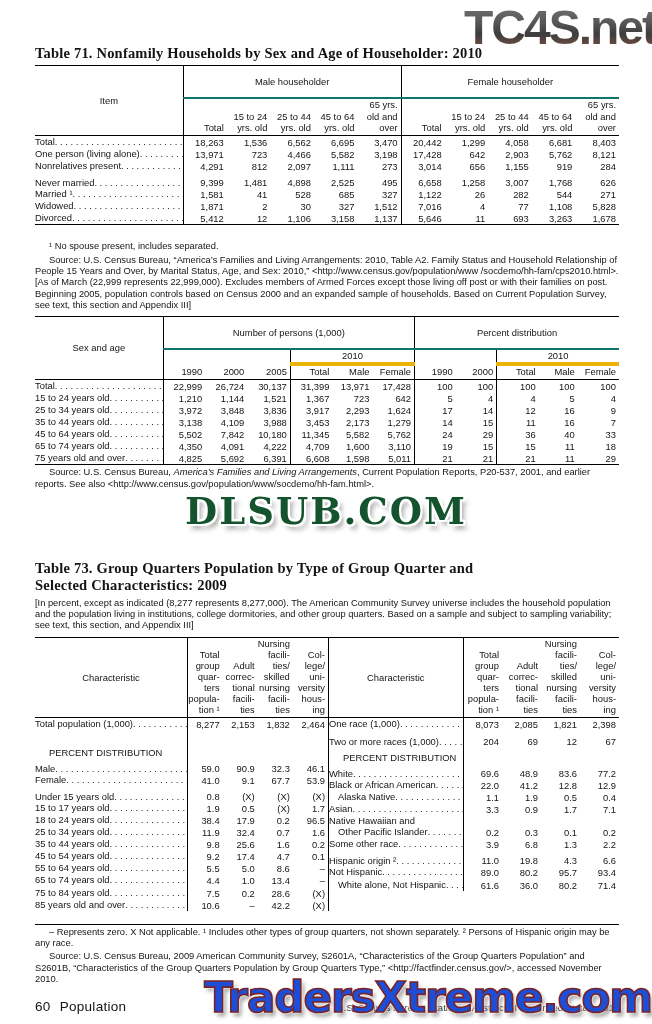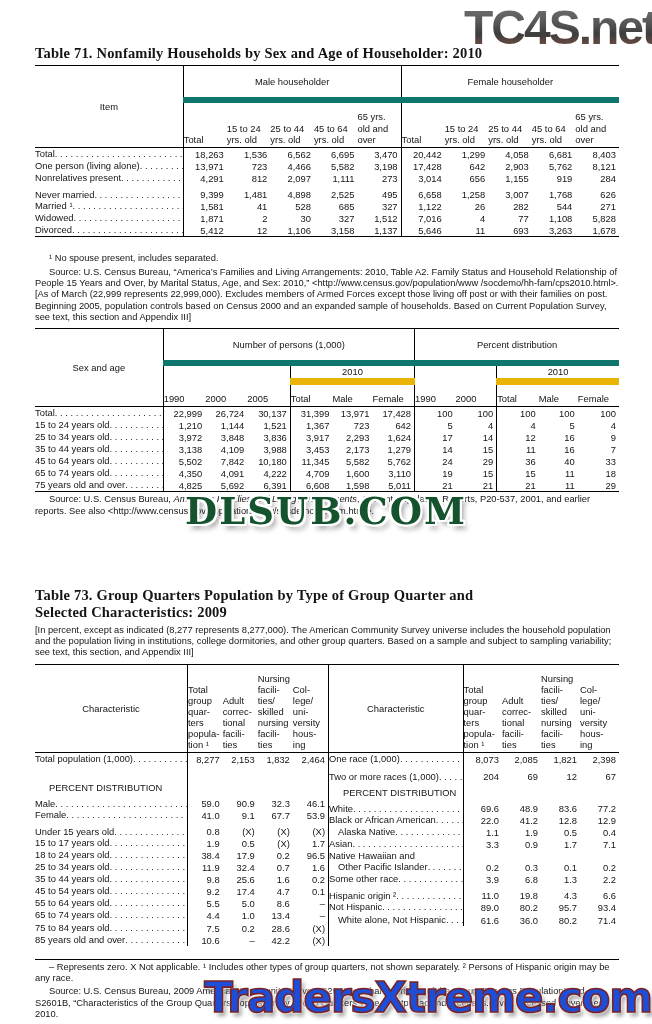--- a/index.html
+++ b/index.html
@@ -21,7 +21,7 @@
   th,td{padding:0;font-weight:normal;}
   .tbl{border-top:1.6px solid #000;border-bottom:1.4px solid #000;}
   thead{border-bottom:1px solid #000;}
-  .grp{border-bottom:6px solid #0f766e;text-align:center;padding:10px 0;}
+  .grp{border-bottom:2px solid #0f766e;text-align:center;padding:10px 0;}
   .colh{white-space:pre-line;text-align:left;vertical-align:bottom;
         padding:8px 3px 2px 0;}
   .stub-head{vertical-align:middle;text-align:center;}

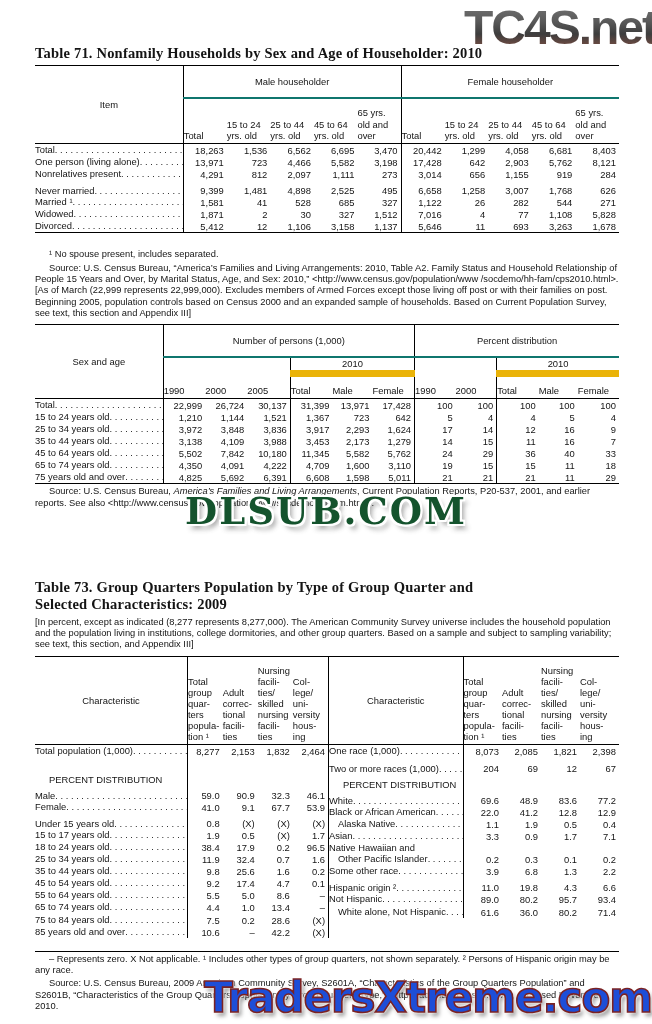--- a/index.html
+++ b/index.html
@@ -22,8 +22,8 @@
   .tbl{border-top:1.6px solid #000;border-bottom:1.4px solid #000;}
   thead{border-bottom:1px solid #000;}
   .grp{border-bottom:2px solid #0f766e;text-align:center;padding:10px 0;}
-  .colh{white-space:pre-line;text-align:left;vertical-align:bottom;
-        padding:8px 3px 2px 0;}
+  .colh{white-space:pre-line;text-align:right;vertical-align:bottom;
+        padding:0 3px 2px 0;}
   .stub-head{vertical-align:middle;text-align:center;}
   .char-head{vertical-align:middle;text-align:center;}
   .y2010{border-bottom:7px solid #eab308;text-align:center;}

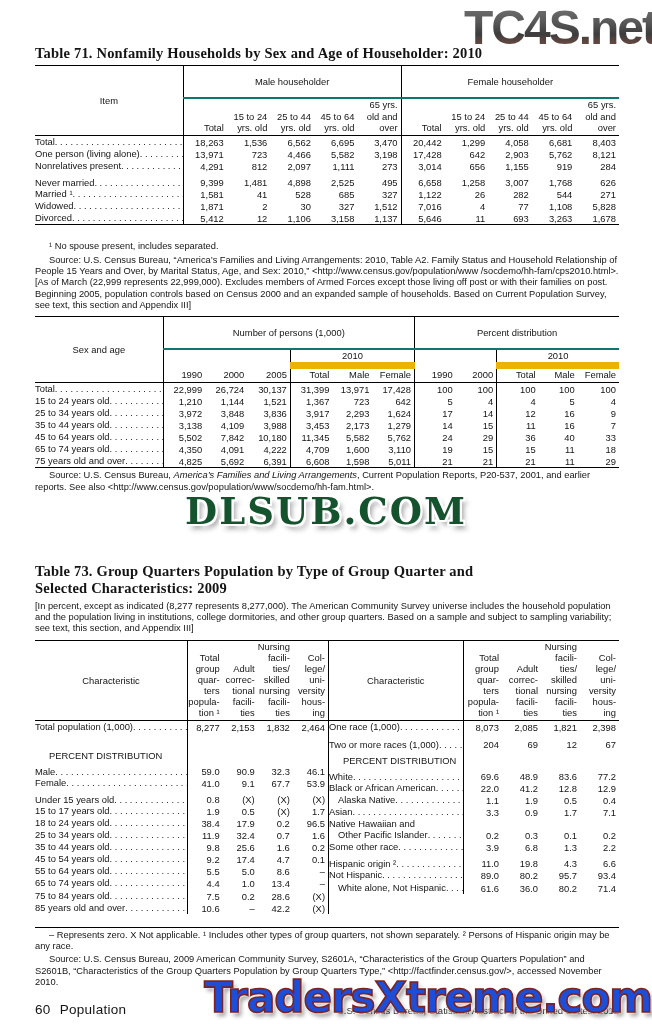--- a/index.html
+++ b/index.html
@@ -26,7 +26,7 @@
         padding:0 3px 2px 0;}
   .stub-head{vertical-align:middle;text-align:center;}
   .char-head{vertical-align:middle;text-align:center;}
-  .y2010{border-bottom:7px solid #eab308;text-align:center;}
+  .y2010{border-bottom:4px solid #eab308;text-align:center;}
   .vl{border-left:1px solid #000;}
   .num{text-align:right;padding:1px 3px 0 0;white-space:nowrap;}
   tr.bold{font-weight:bold;}

